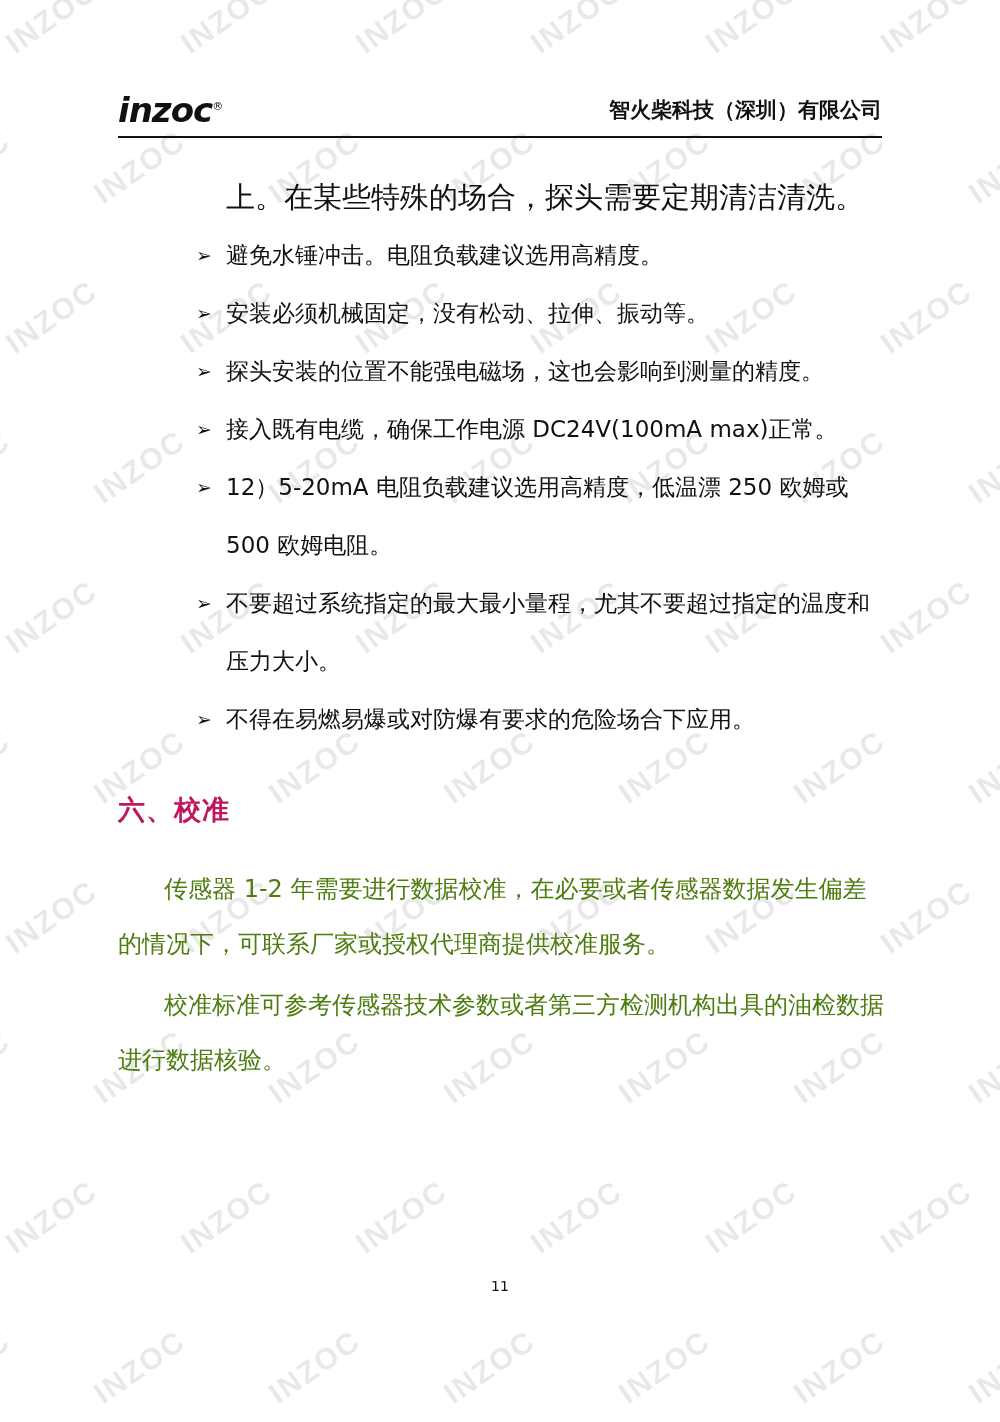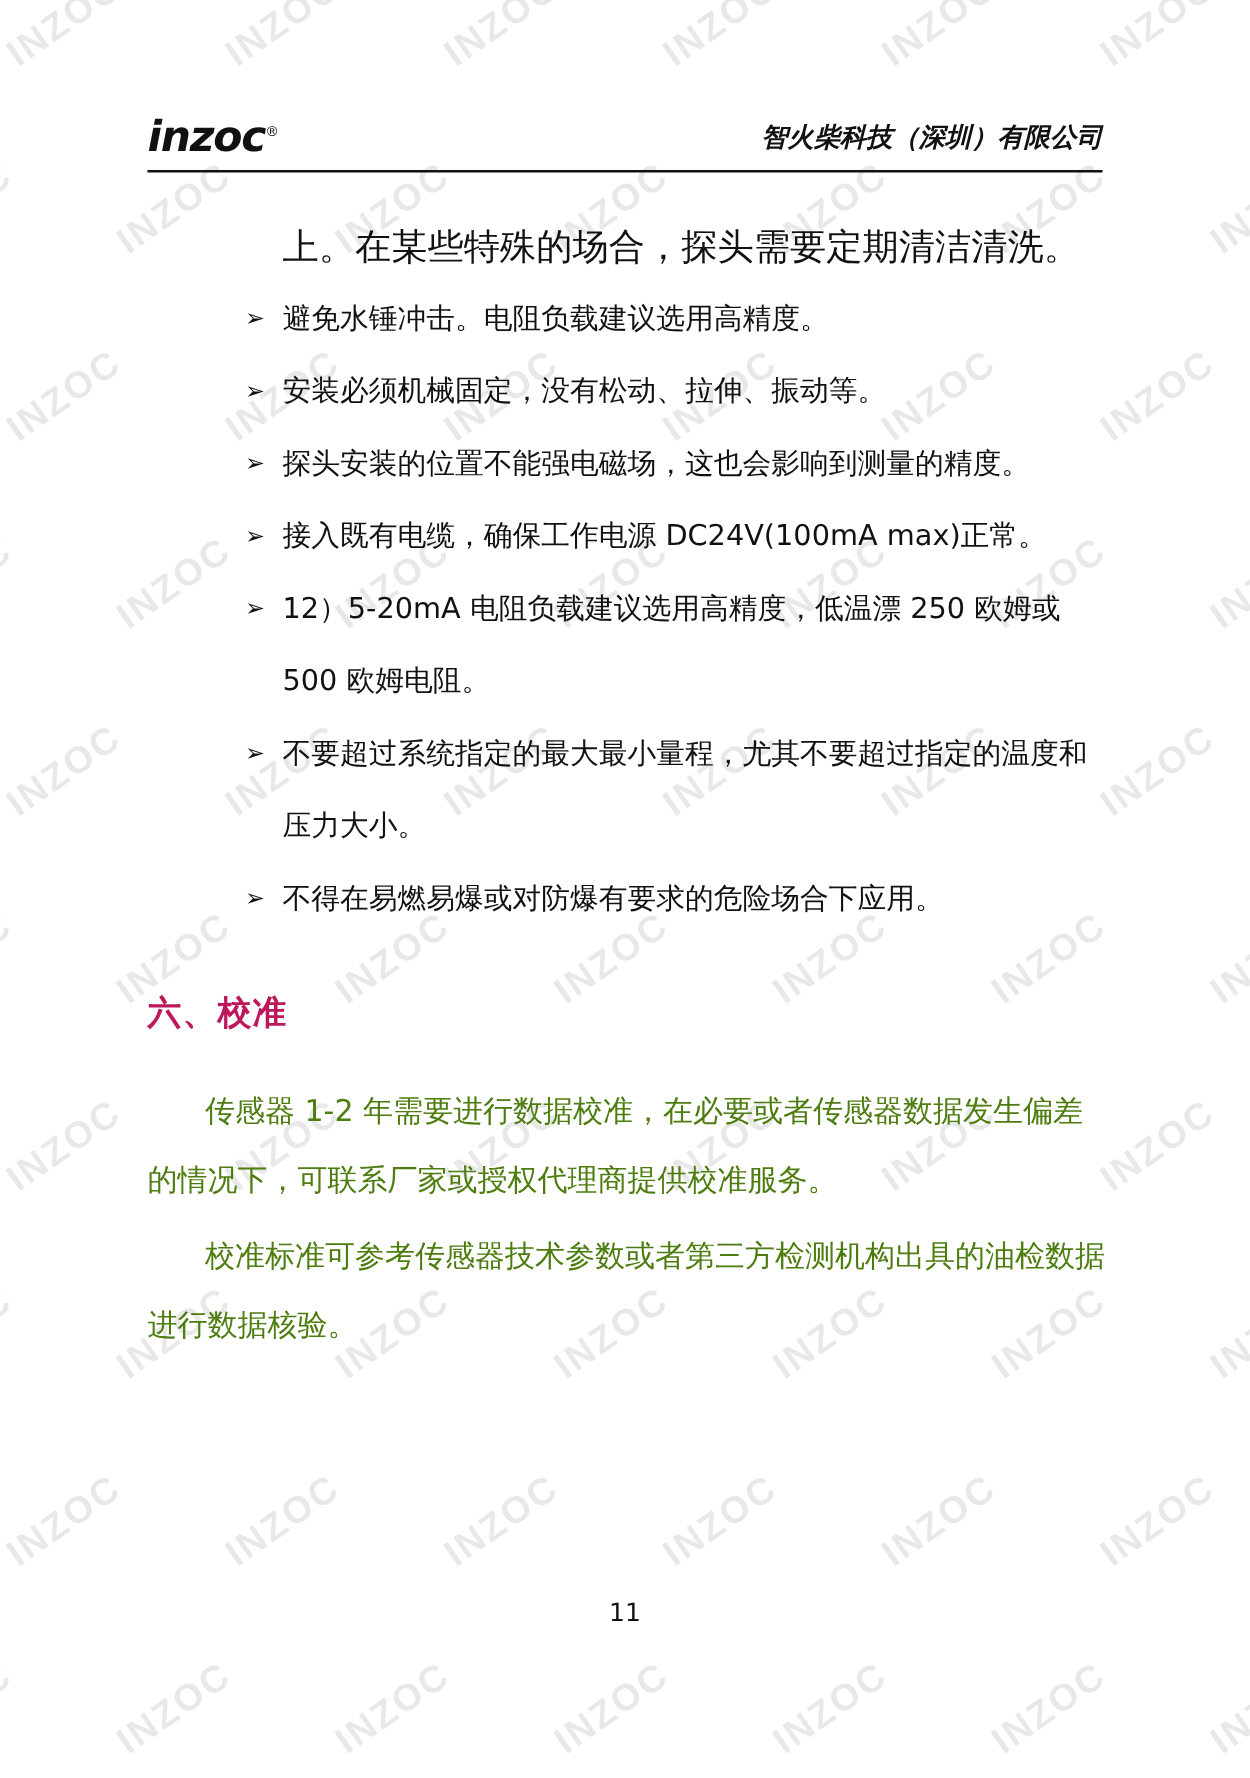--- a/index.html
+++ b/index.html
@@ -78,7 +78,6 @@
     font-weight: 700;
     color: #111;
     white-space: nowrap;
-    font-style: italic;
   }
   .header-rule {
     position: absolute;

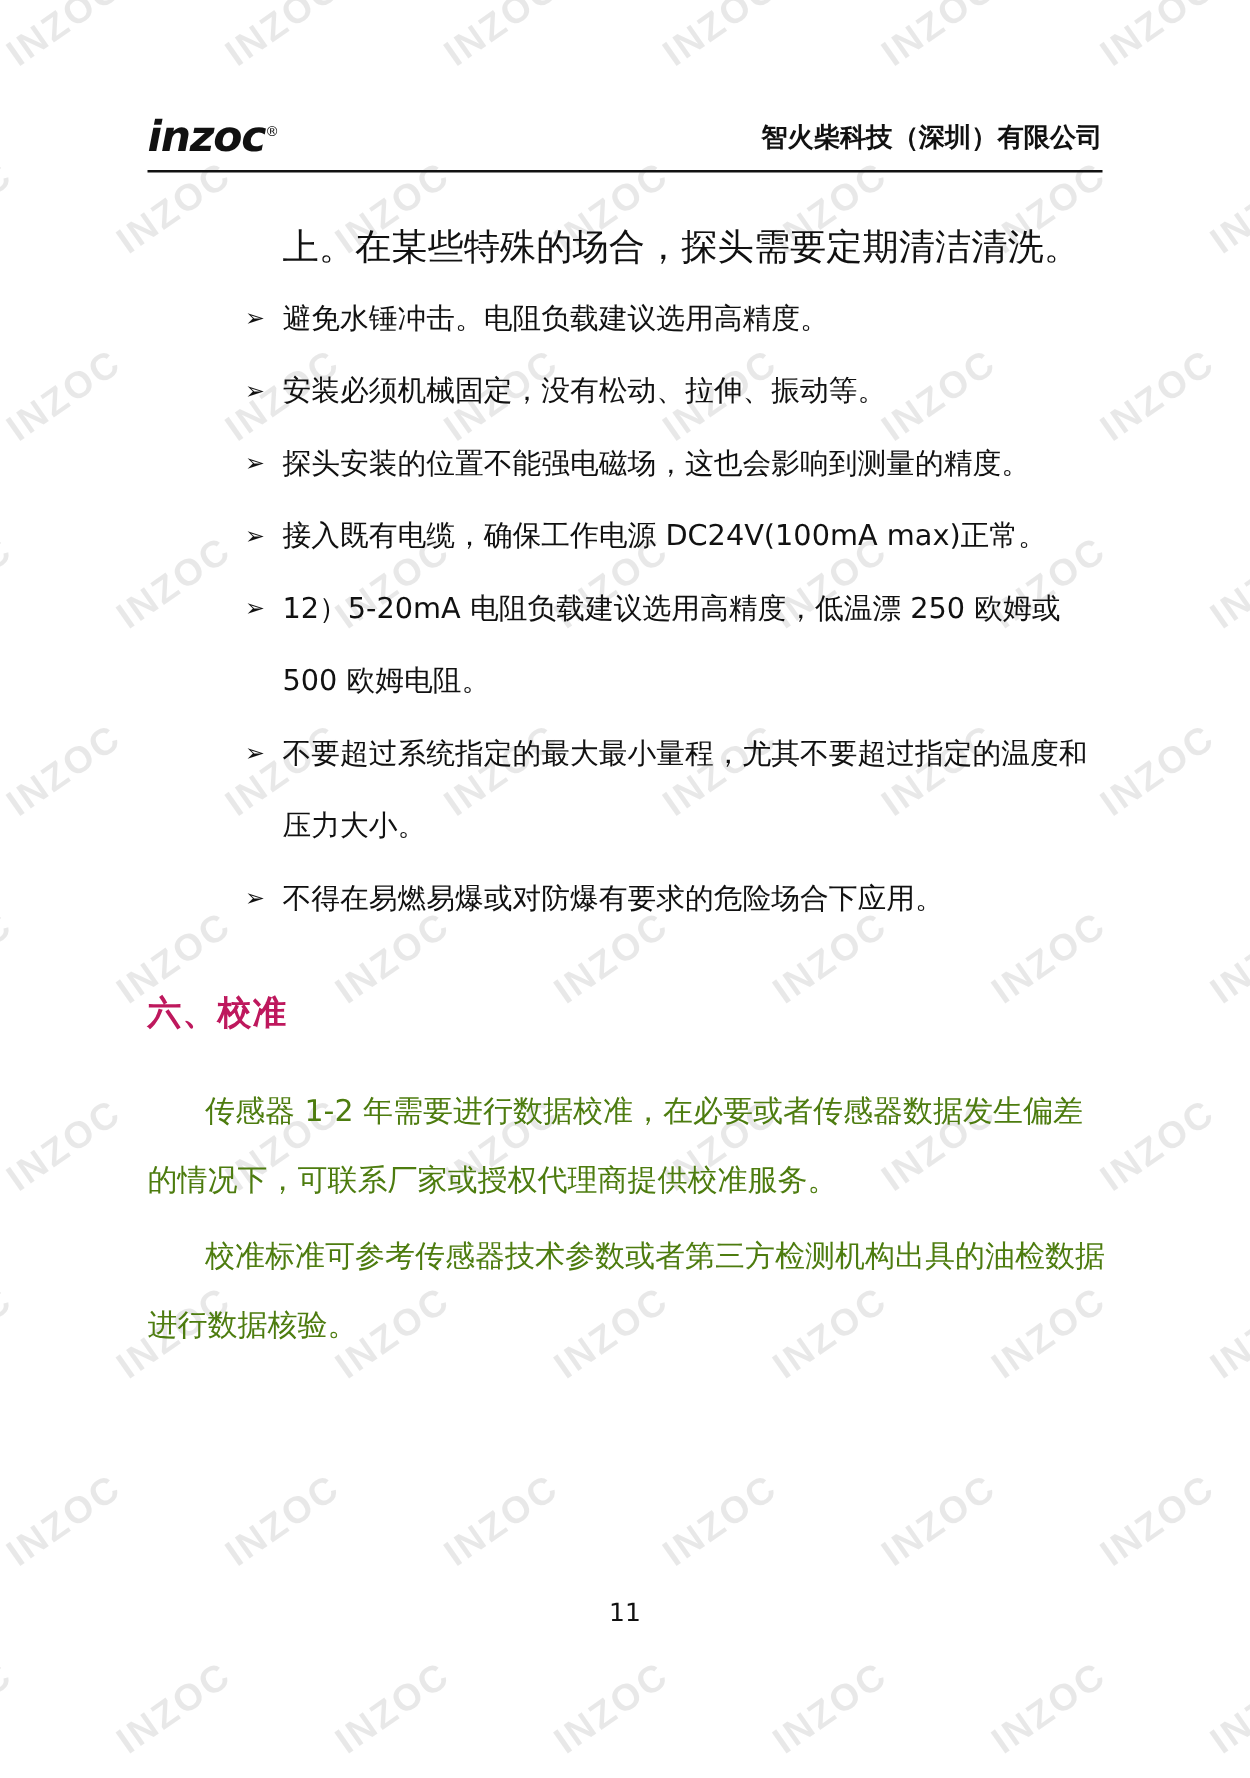--- a/index.html
+++ b/index.html
@@ -150,7 +150,7 @@
     top: 1278px;
     text-align: center;
     font-family: "DejaVu Sans", sans-serif;
-    font-size: 20px;
+    font-size: 14px;
     color: #111;
   }
 </style>

